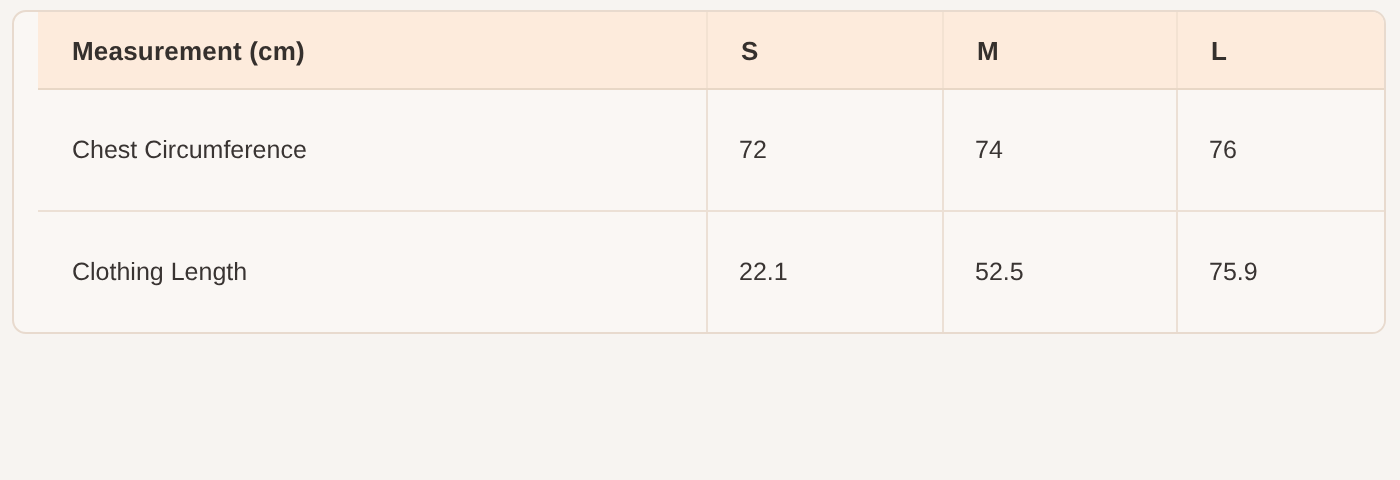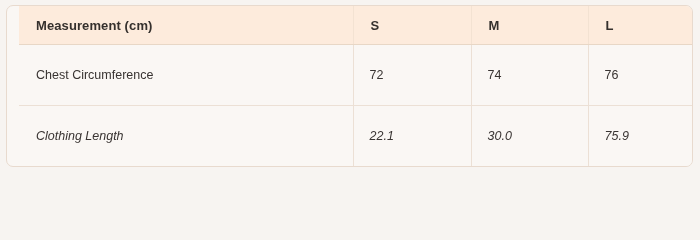--- a/index.html
+++ b/index.html
@@ -72,7 +72,7 @@
     white-space: nowrap;
   }
   tbody td:last-child { border-right: none; }
-  tbody tr:last-child td { border-bottom: none; font-style: italic; }
+  tbody tr:last-child td { border-bottom: none; }
 
   td.value-cell { padding-left: 16px; }
 </style>

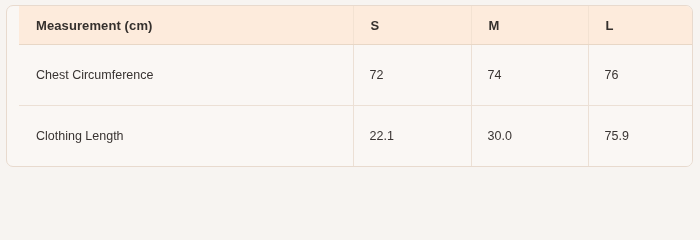--- a/index.html
+++ b/index.html
@@ -105,7 +105,7 @@
       <tr>
         <td>Clothing Length</td>
         <td class="value-cell">22.1</td>
-        <td class="value-cell">30.0</td>
+        <td class="value-cell">52.5</td>
         <td class="value-cell">75.9</td>
       </tr>
     </tbody>

